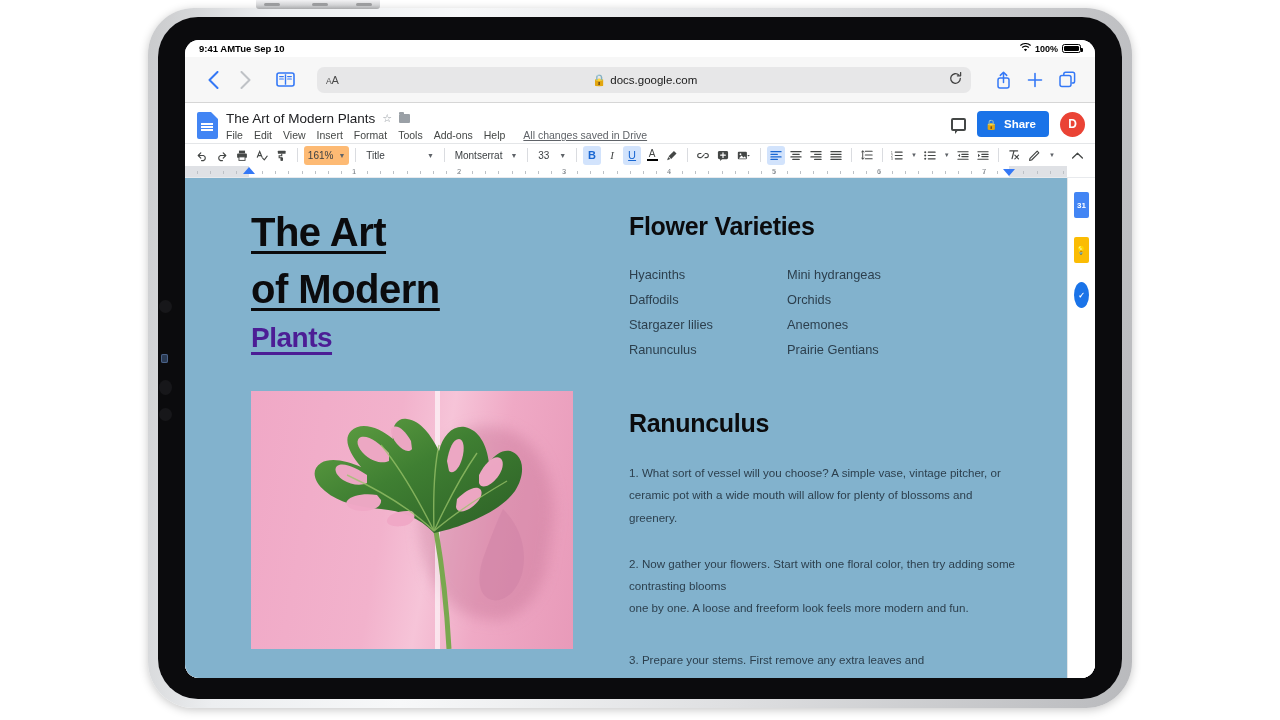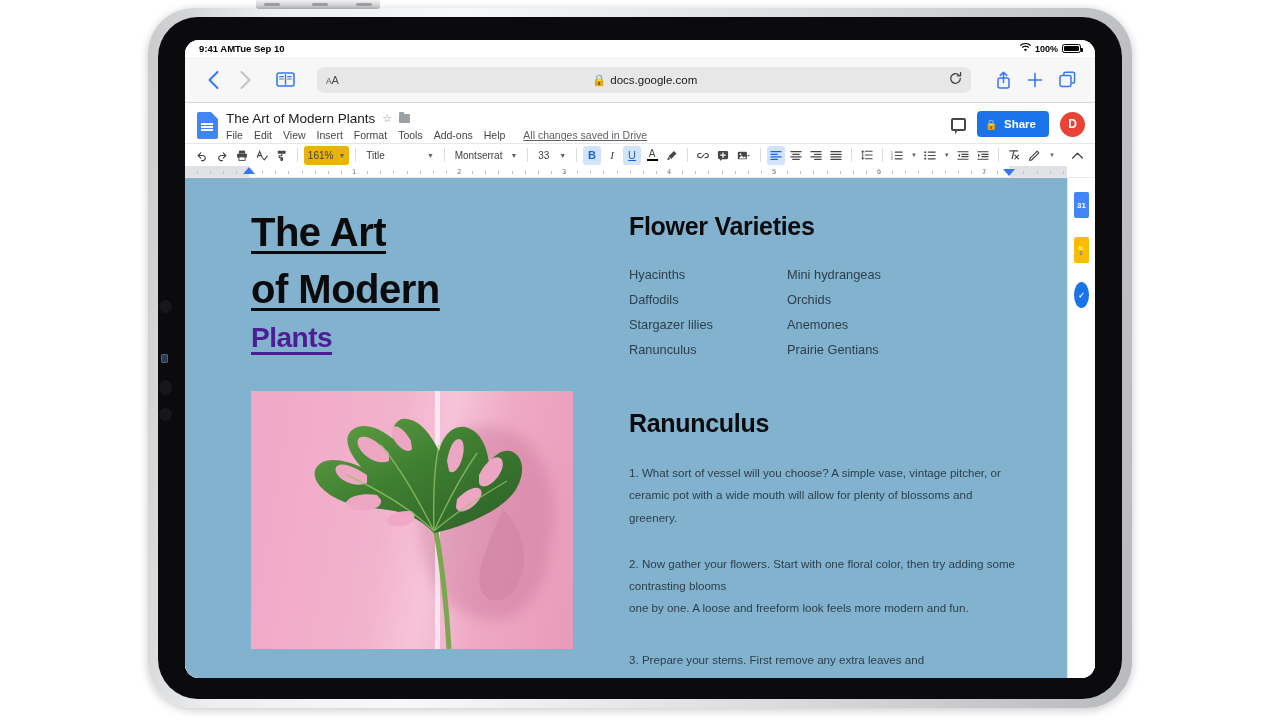--- a/index.html
+++ b/index.html
@@ -216,7 +216,7 @@
     font-size: 10px; color: #3c4043;
   }
   .tb-select .caret { font-size: 7px; color: #5f6368; }
-  #zoom-select { background: #eab308; }
+  #zoom-select { background: #fdba74; }
   .tb svg { display: block; }
   #tb-right { margin-left: auto; display: flex; align-items: center; gap: 2px; }
 

